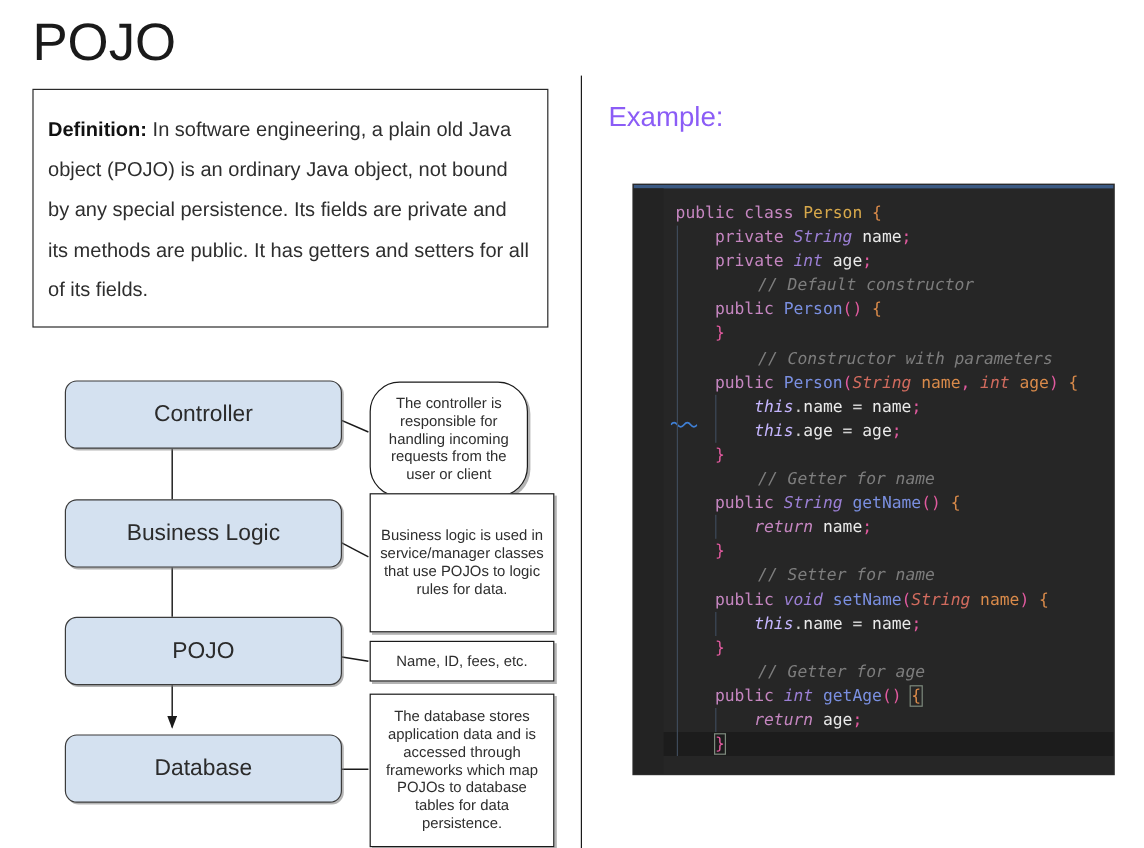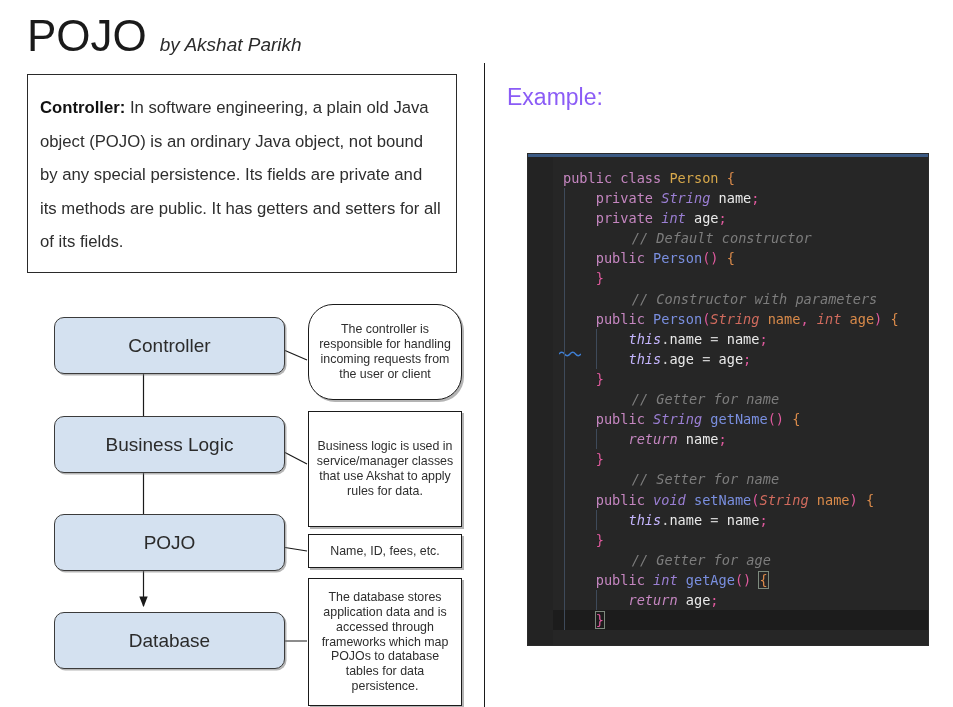--- a/index.html
+++ b/index.html
@@ -225,7 +225,6 @@
 
 <div id="header">
   <div id="title">POJO</div>
-  <div id="byline">by Akshat Parikh</div>
 </div>
 
 <div id="divider"></div>

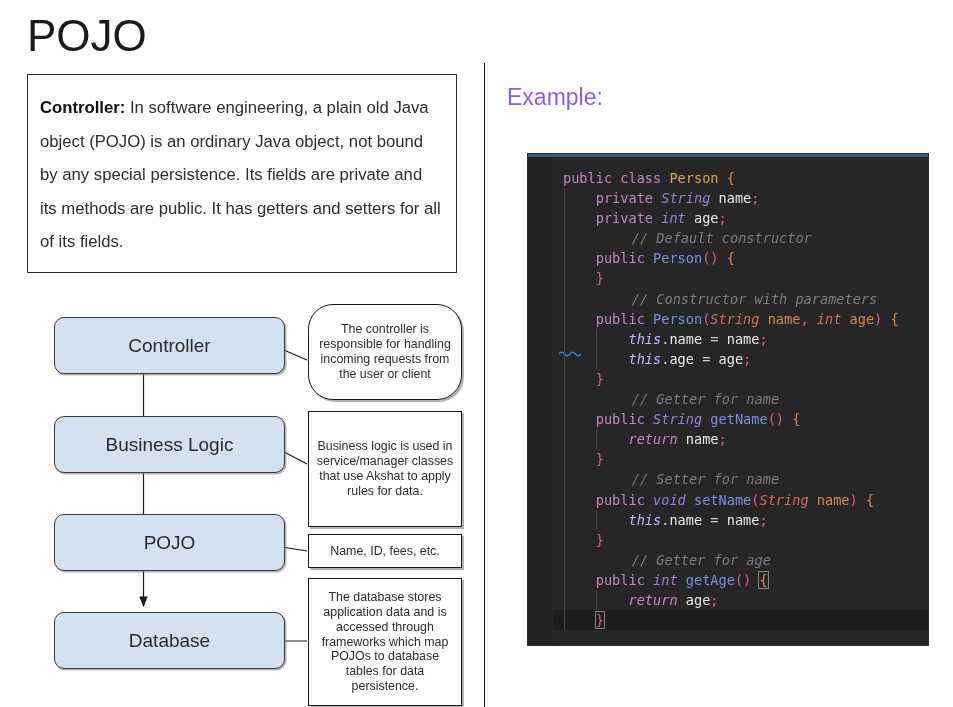--- a/index.html
+++ b/index.html
@@ -230,7 +230,7 @@
 <div id="divider"></div>
 
 <div id="definition-box">
-  <div id="definition-text"><b>Controller:</b><span> In software engineering, a plain old Java object (POJO) is an ordinary Java object, not bound by any special persistence.  Its fields are private and its methods are public. It has getters and setters for all of its fields.</span></div>
+  <div id="definition-text"><b>Definition:</b><span> In software engineering, a plain old Java object (POJO) is an ordinary Java object, not bound by any special persistence.  Its fields are private and its methods are public. It has getters and setters for all of its fields.</span></div>
 </div>
 
 <svg id="flow" viewBox="0 0 480 707">

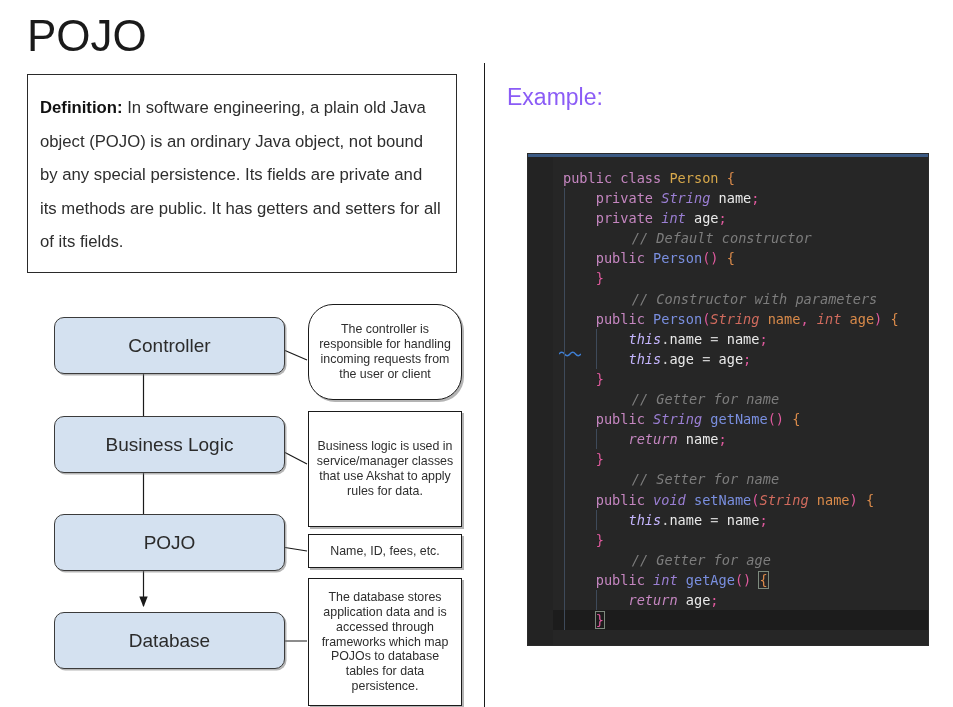--- a/index.html
+++ b/index.html
@@ -126,7 +126,7 @@
     color: #2e2e2e;
     padding: 0 4px;
   }
-  #note-box-0 { left: 308px; top: 304px; width: 154px; height: 96px; border-radius: 25px; }
+  #note-box-0 { left: 308px; top: 318px; width: 132px; height: 96px; border-radius: 25px; }
   #note-box-1 { left: 308px; top: 411px; width: 154px; height: 116px; }
   #note-box-2 { left: 308px; top: 534px; width: 154px; height: 34px; }
   #note-box-3 { left: 308px; top: 578px; width: 154px; height: 128px; text-align: center; }

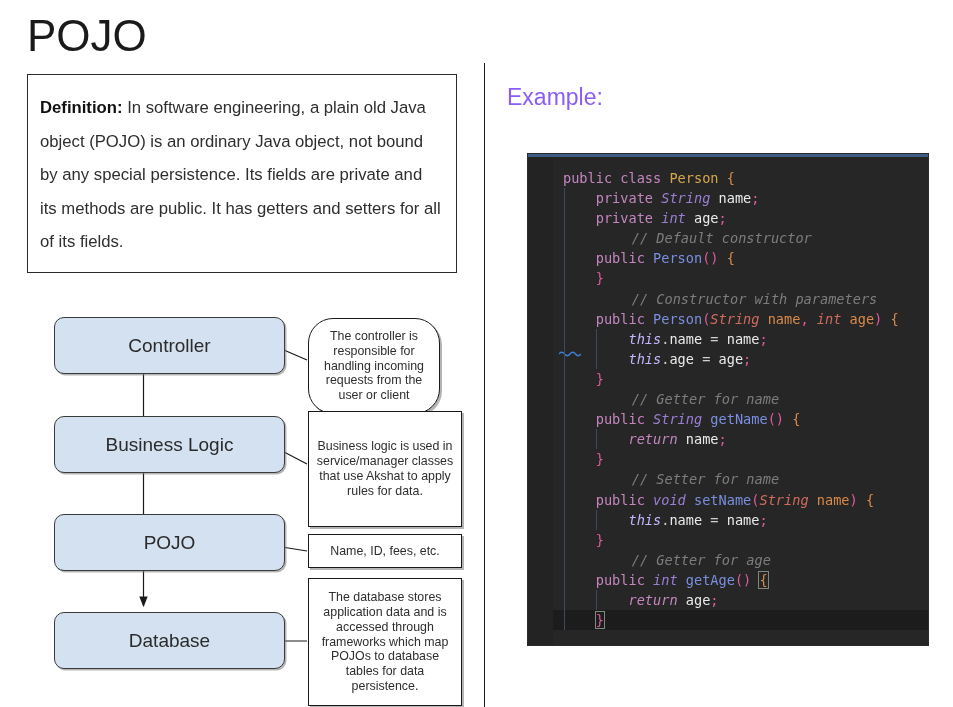--- a/index.html
+++ b/index.html
@@ -267,7 +267,7 @@
   <span>The controller is responsible for handling incoming requests from the user or client</span>
 </div>
 <div class="note-box" id="note-box-1">
-  <span>Business logic is used in service/manager classes that use Akshat to apply rules for data.</span>
+  <span>Business logic is used in service/manager classes that use POJOs to logic rules for data.</span>
 </div>
 <div class="note-box" id="note-box-2">
   <span>Name, ID, fees, etc.</span>

